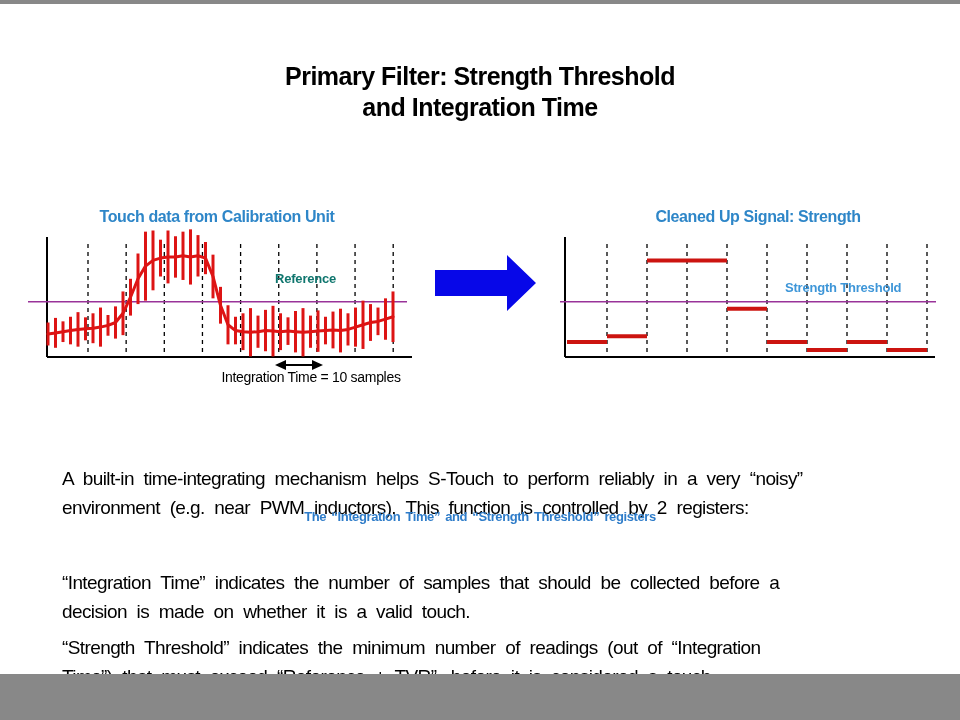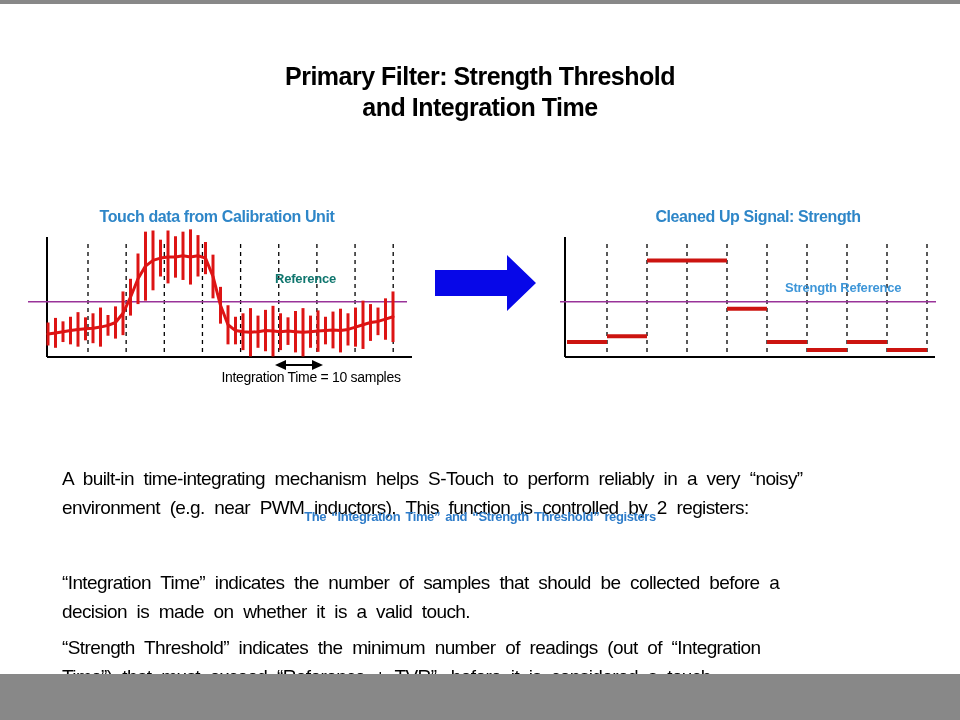--- a/index.html
+++ b/index.html
@@ -141,7 +141,7 @@
   <div class="chart-title right" style="color: rgb(46, 134, 200);">Cleaned Up Signal: Strength</div>
 
   <div class="small-label ref-label" style="color: #0f766e;">Reference</div>
-  <div class="small-label thr-label" style="color: rgb(62, 150, 216);">Strength Reference</div>
+  <div class="small-label thr-label" style="color: rgb(62, 150, 216);">Strength Threshold</div>
   <div class="annotation" style="color: #000000;">Integration Time = 10 samples</div>
 
   <p class="body-par p1 pre">A built-in time-integrating mechanism helps S-Touch to perform reliably in a very “noisy”

